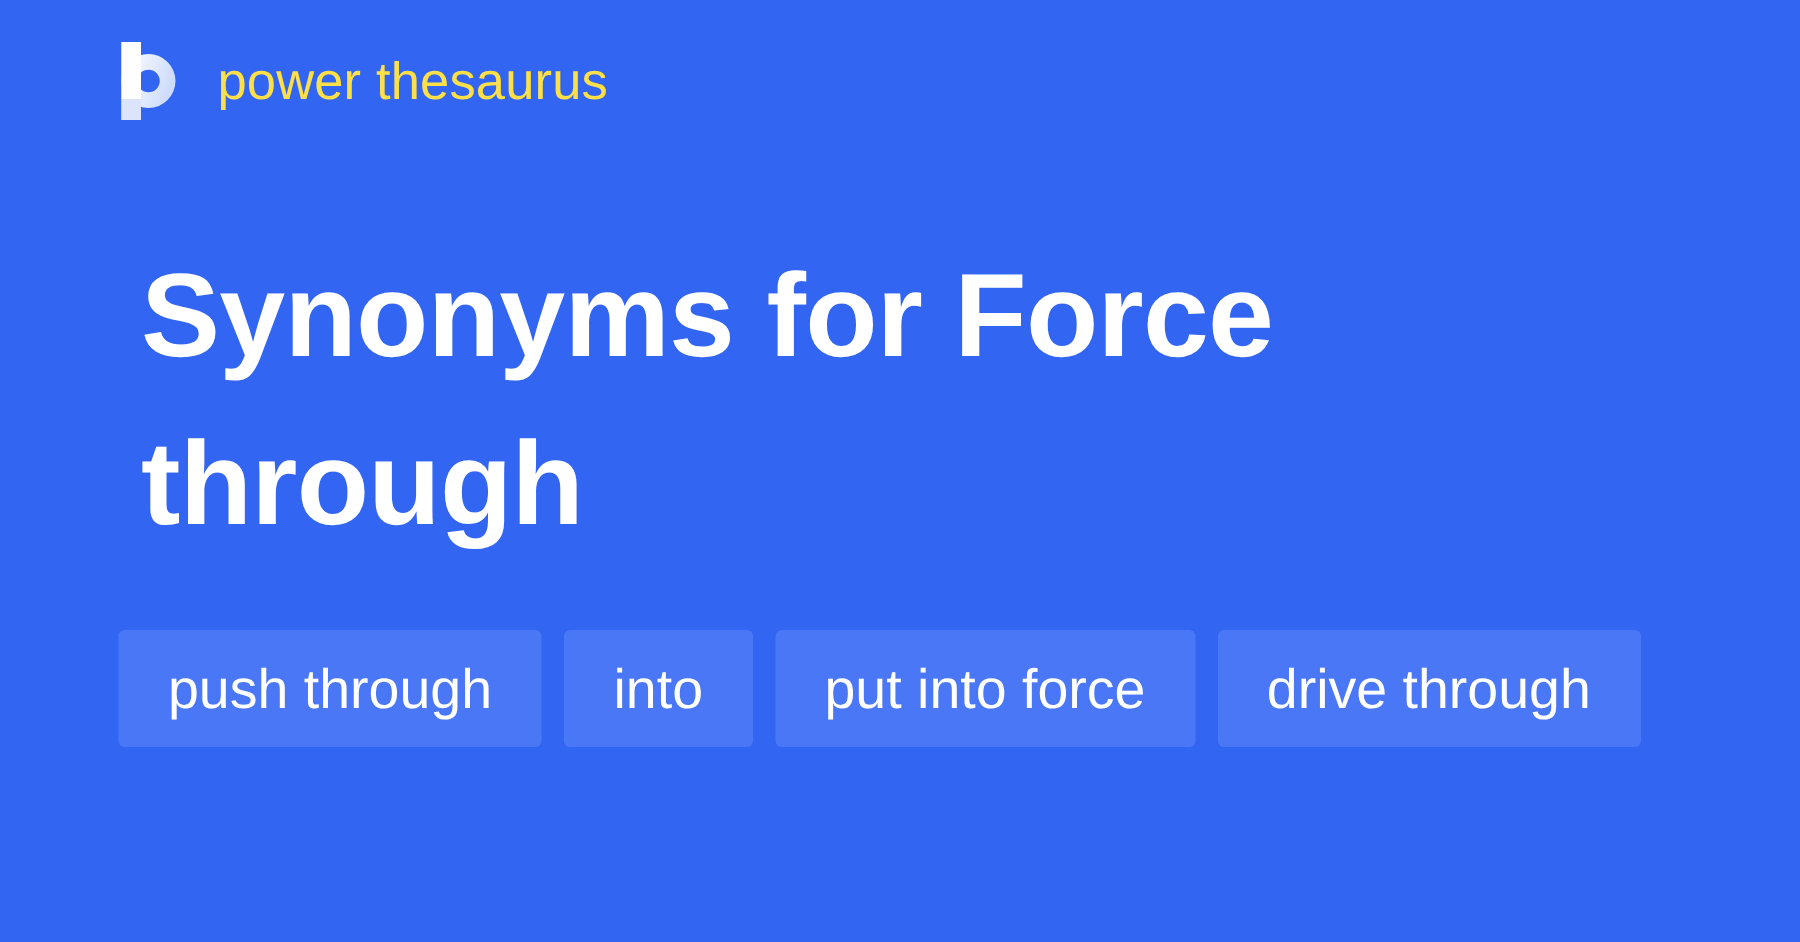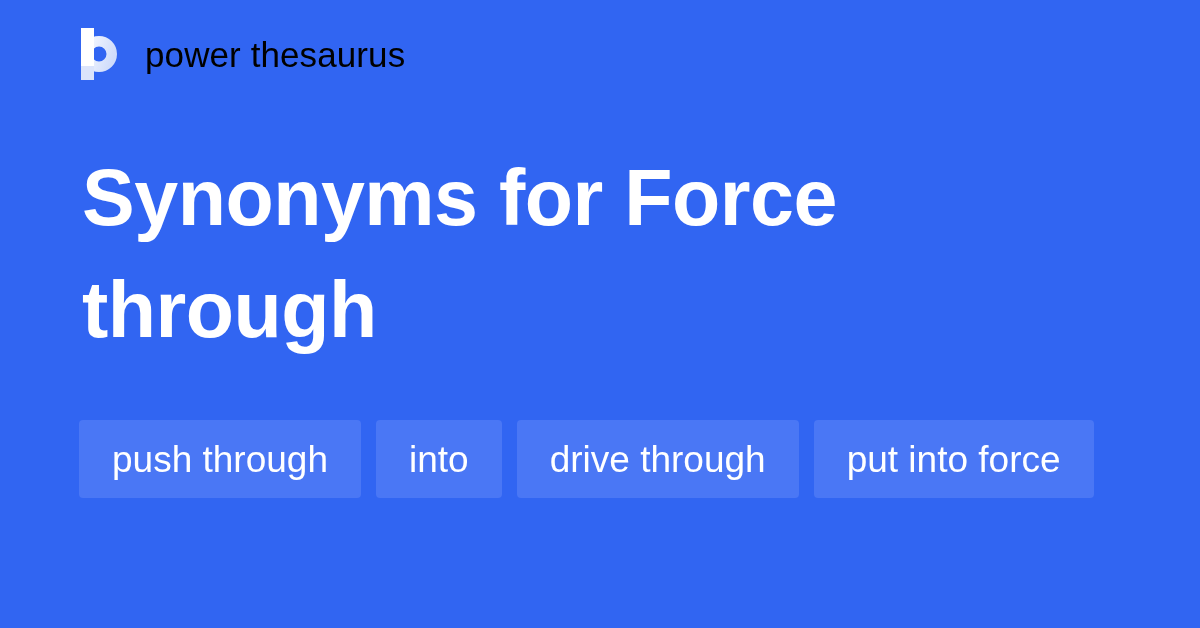--- a/index.html
+++ b/index.html
@@ -41,7 +41,7 @@
   }
   .brand-name {
     margin-left: 22px;
-    color: #000000;
+    color: #fde047;
     font-size: 35px;
     font-weight: 500;
     letter-spacing: 0.1px;

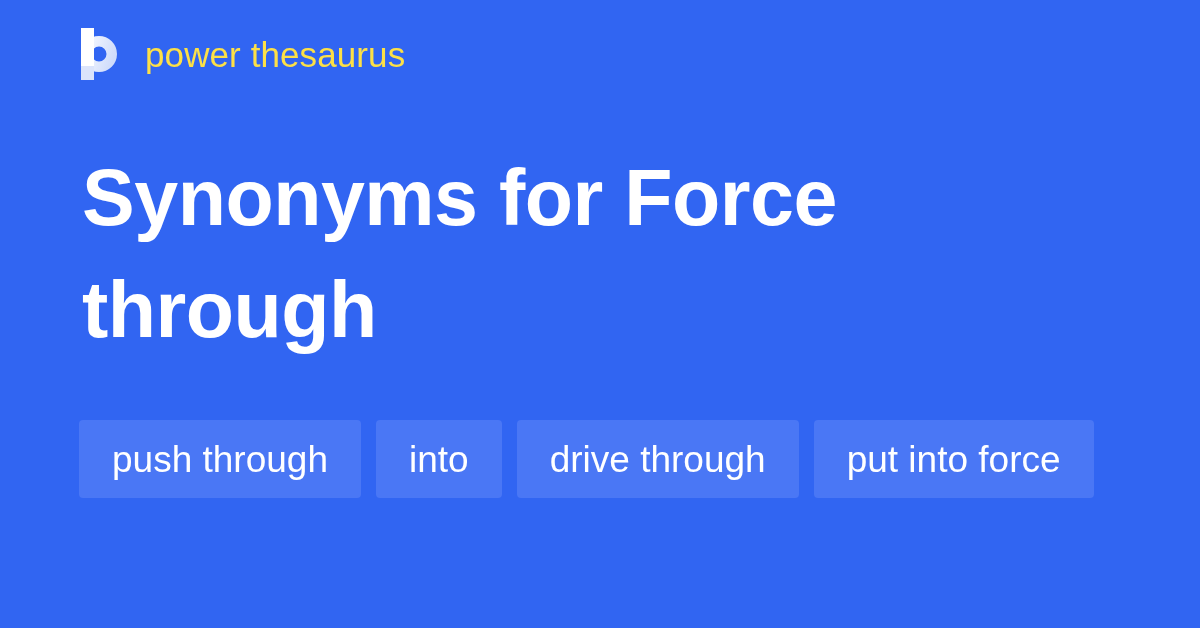--- a/index.html
+++ b/index.html
@@ -55,7 +55,7 @@
     left: 78px;
     top: 138px;
     width: 1040px;
-    margin: 4px;
+    margin: 16px;
     color: #ffffff;
     font-size: 79px;
     font-weight: 700;

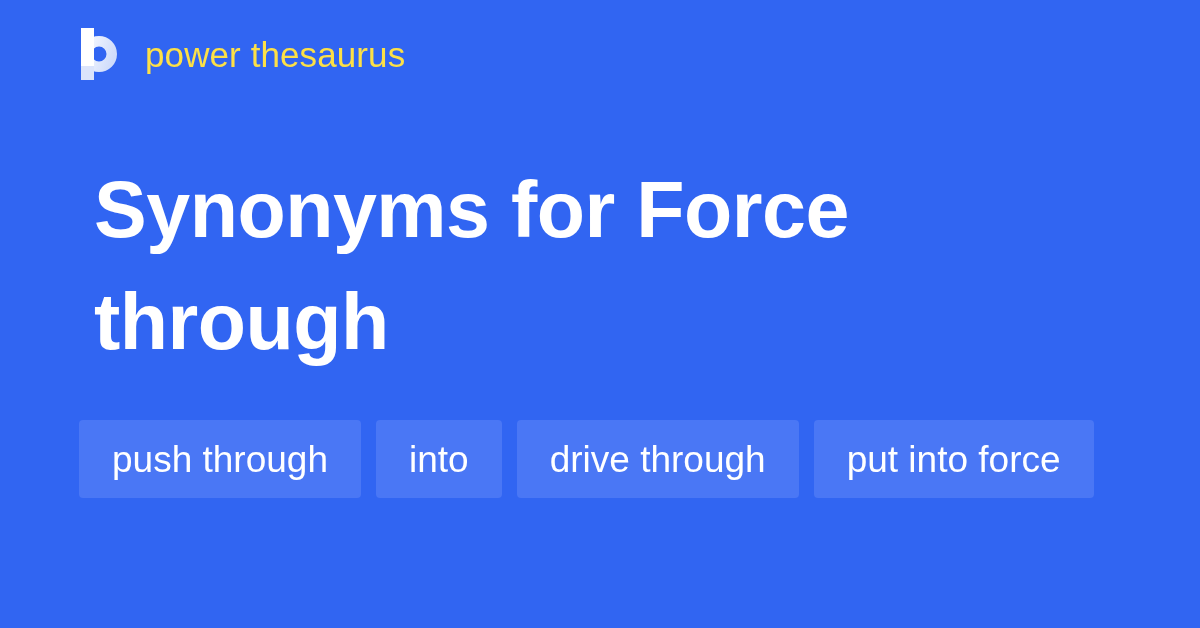--- a/index.html
+++ b/index.html
@@ -120,8 +120,8 @@
   <div class="chips">
     <span class="chip">push through</span>
     <span class="chip">into</span>
+    <span class="chip">put into force</span>
     <span class="chip">drive through</span>
-    <span class="chip">put into force</span>
   </div>
 
 </div>

